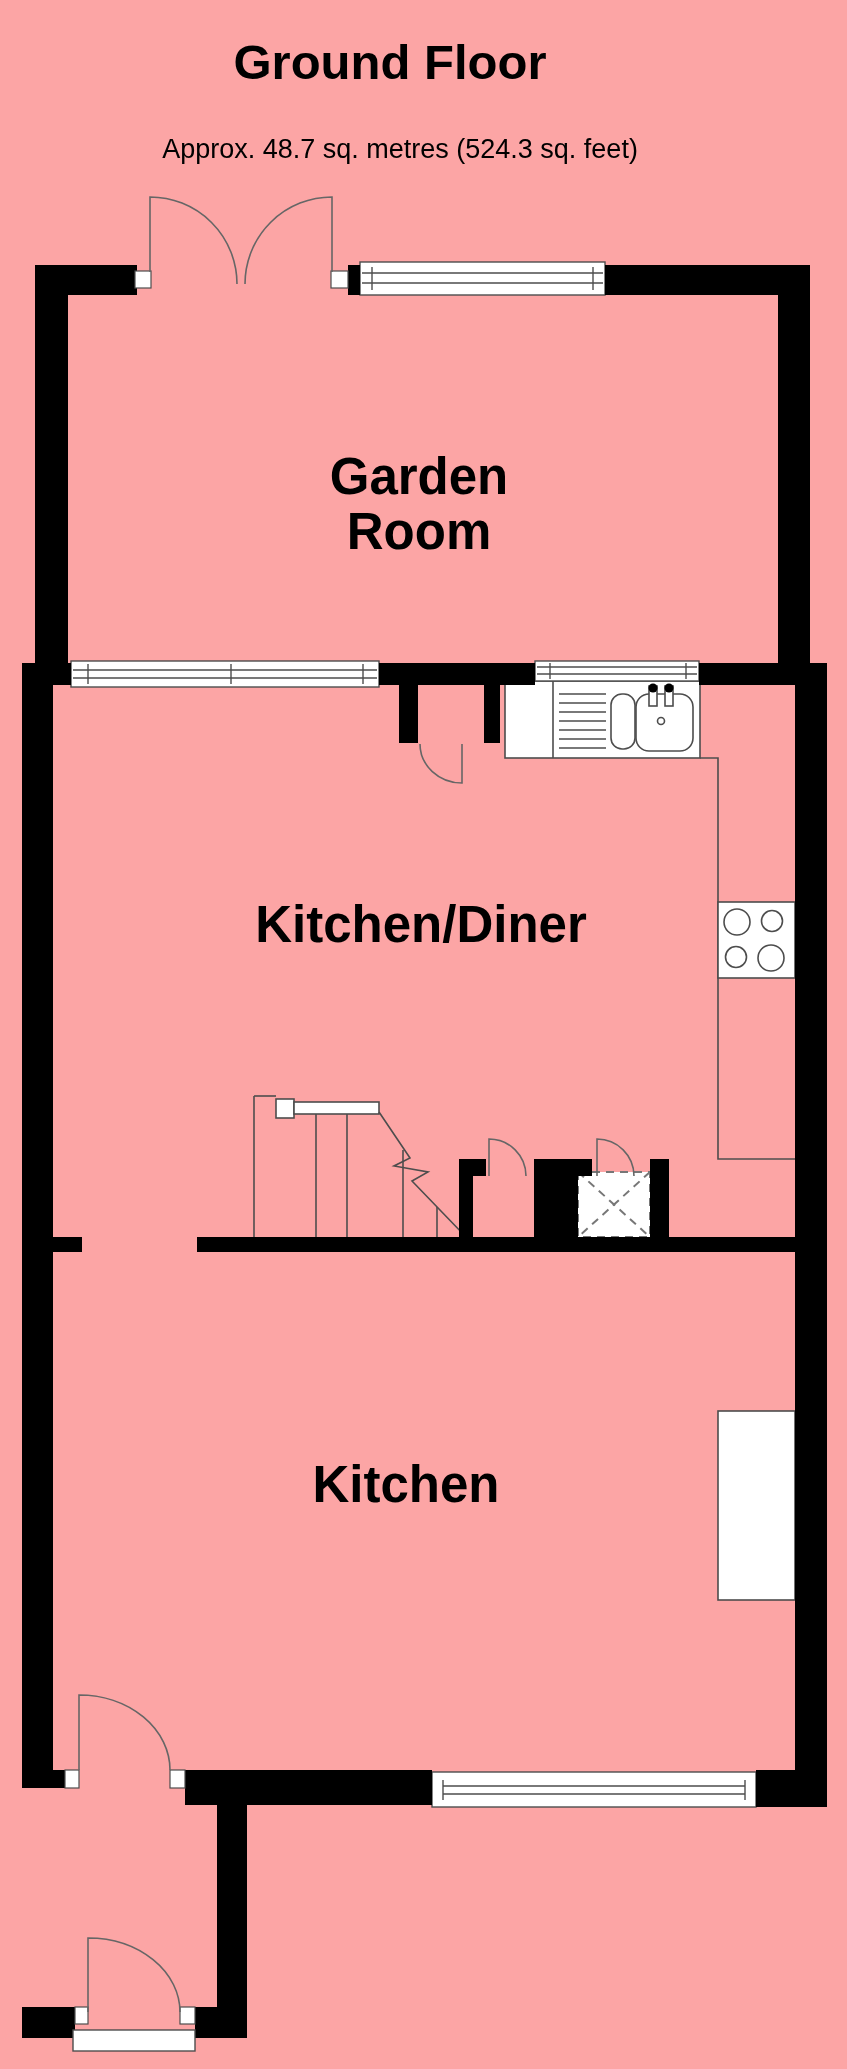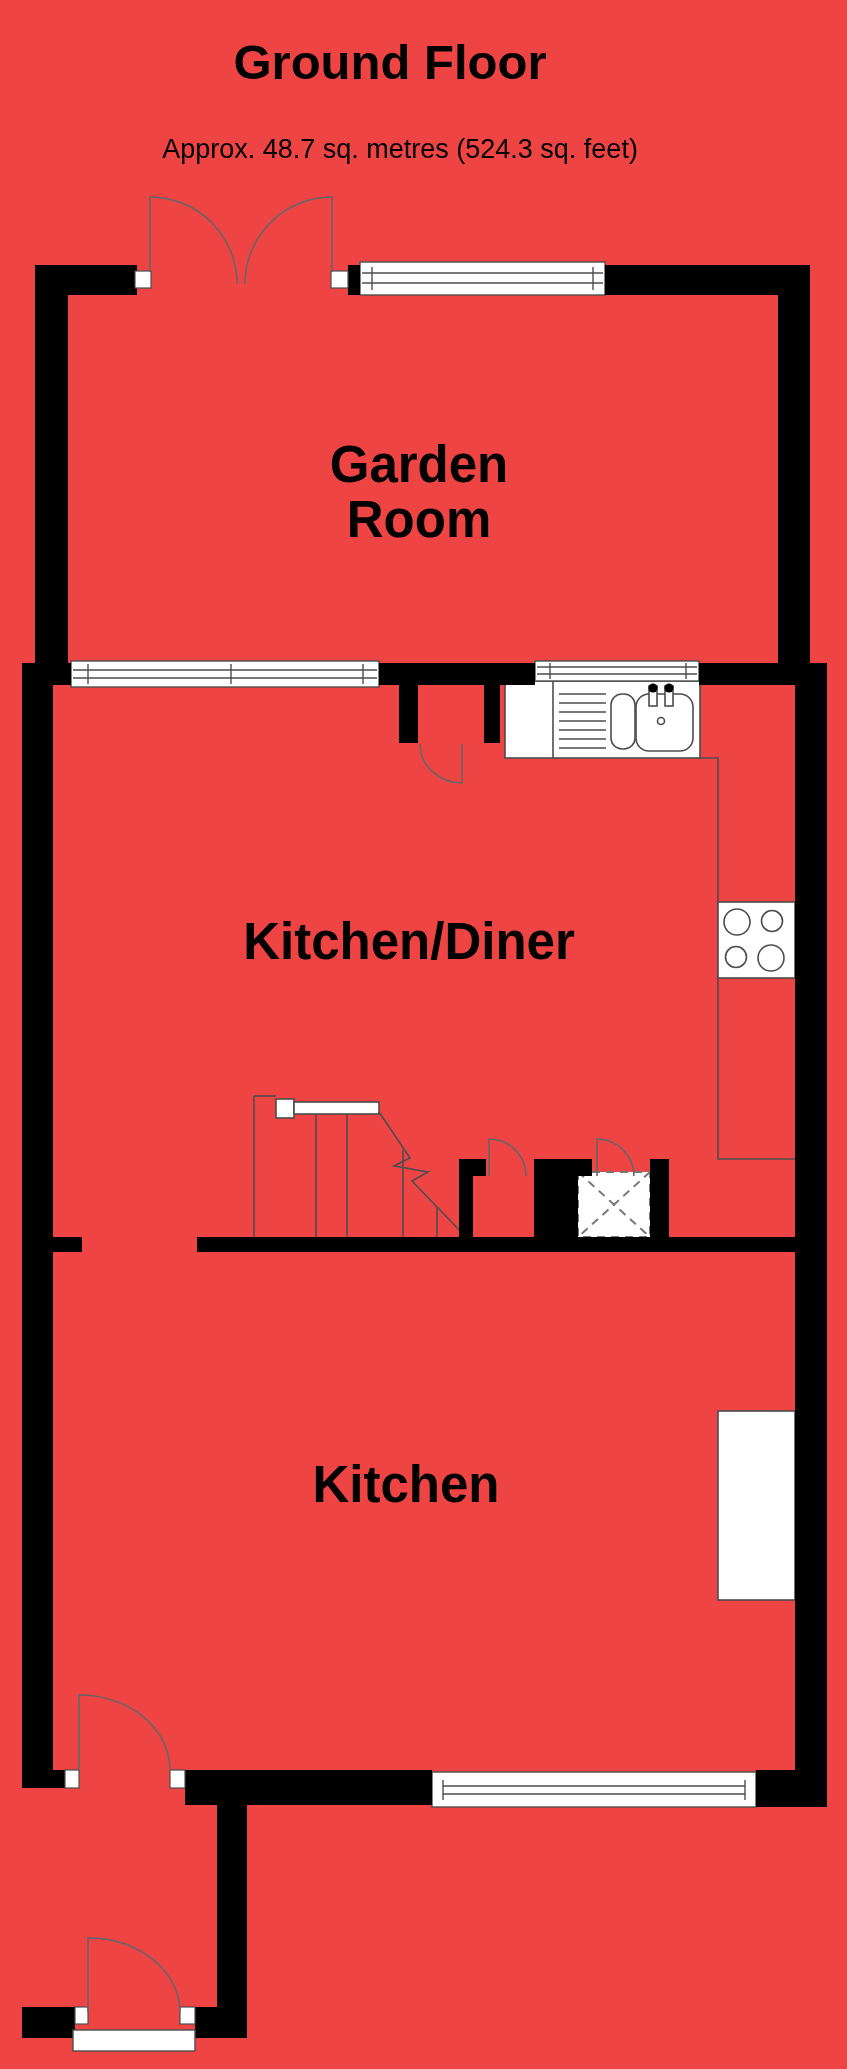--- a/index.html
+++ b/index.html
@@ -6,7 +6,7 @@
   #plan{
     position:relative;
     width:847px;height:2069px;
-    background:#ef4444;
+    background:#fca5a5;
     font-family:"Liberation Sans", sans-serif;
     overflow:hidden;
   }

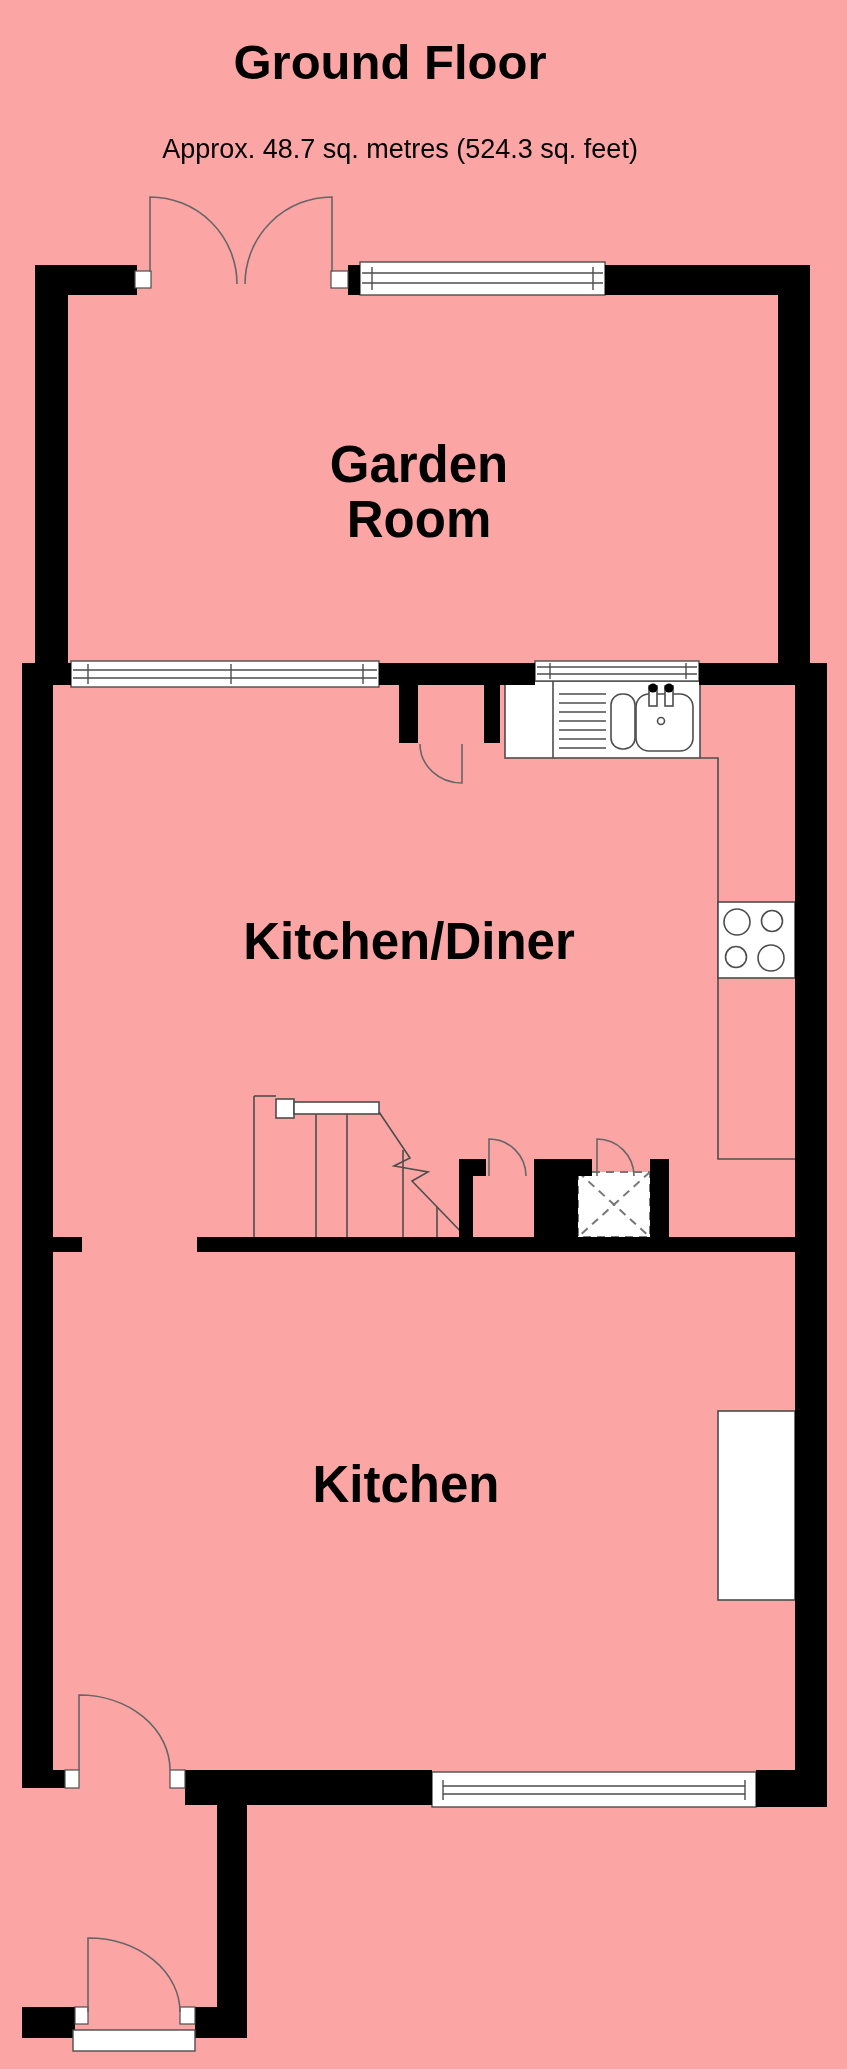--- a/index.html
+++ b/index.html
@@ -23,7 +23,7 @@
     position:absolute;text-align:center;font-weight:bold;color:#000;
     font-size:51px;line-height:55px;white-space:pre-line;
   }
-  #label-garden{left:119px;top:437px;width:600px;}
+  #label-garden{left:119px;top:449px;width:600px;}
   #label-kitchen{left:109px;top:897px;width:600px;margin-top:17px;}
   #label-lounge{left:106px;top:1457px;width:600px;}
   svg{position:absolute;left:0;top:0;}

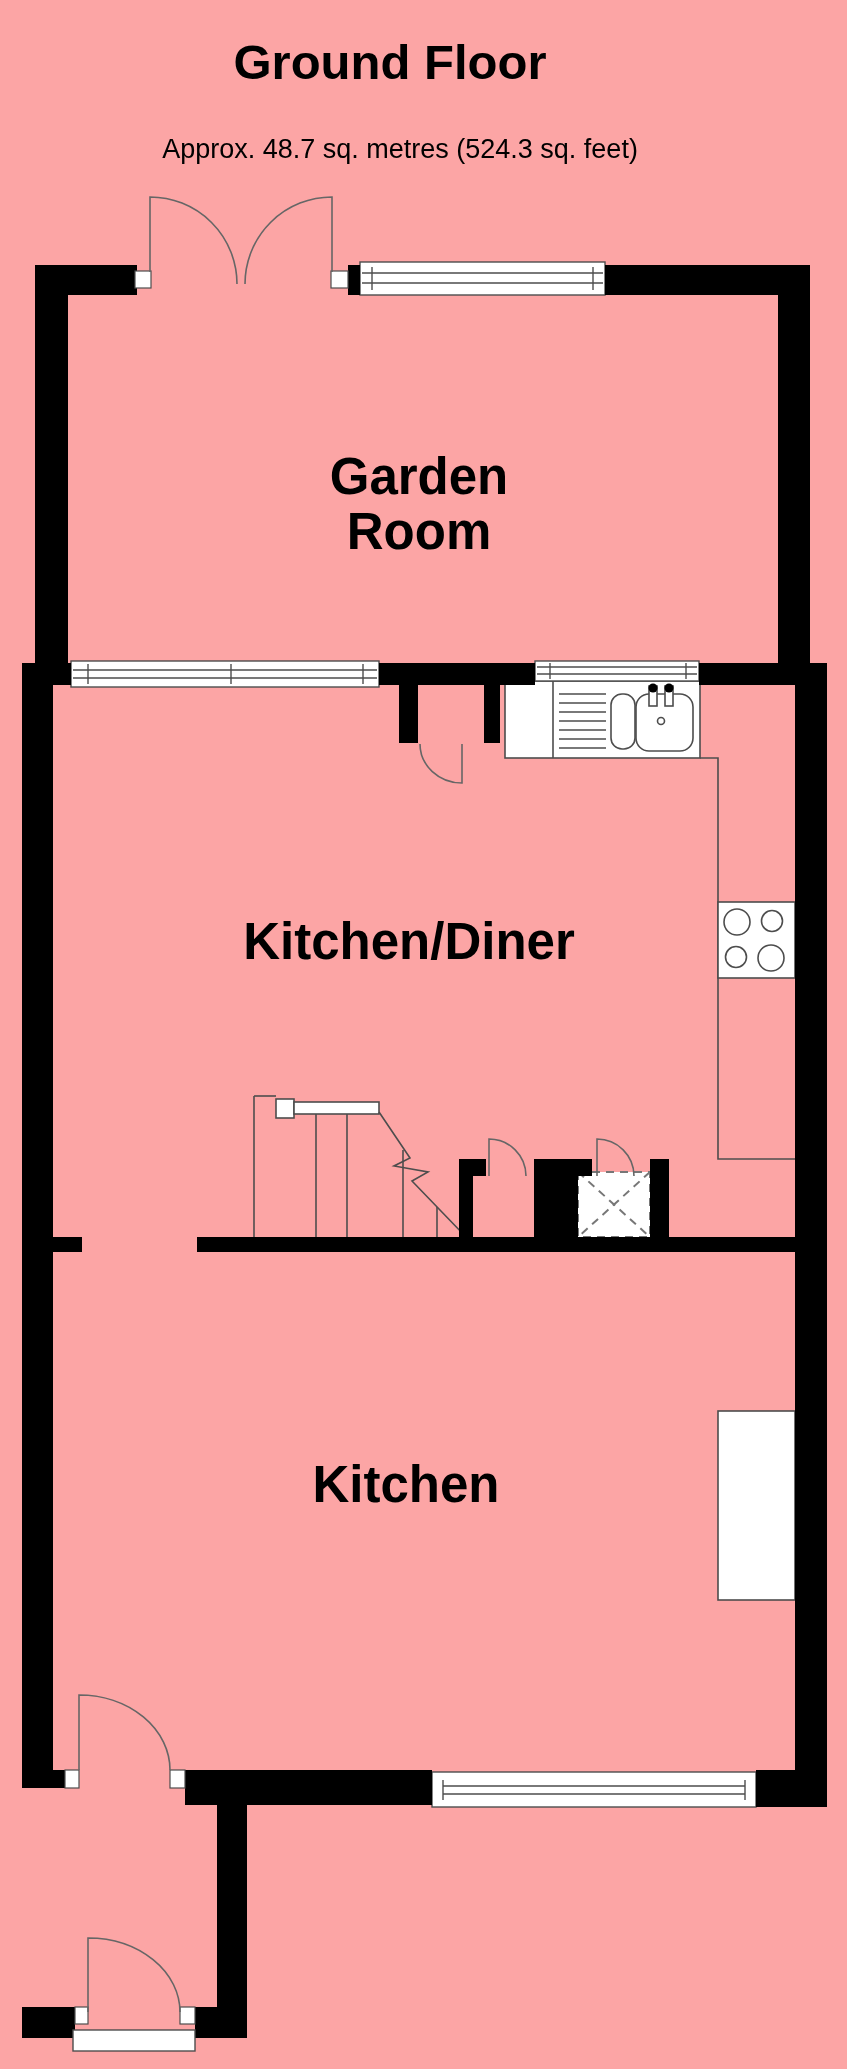--- a/index.html
+++ b/index.html
@@ -24,7 +24,7 @@
     font-size:51px;line-height:55px;white-space:pre-line;
   }
   #label-garden{left:119px;top:449px;width:600px;}
-  #label-kitchen{left:109px;top:897px;width:600px;margin-top:17px;}
+  #label-kitchen{left:121px;top:897px;width:600px;}
   #label-lounge{left:106px;top:1457px;width:600px;}
   svg{position:absolute;left:0;top:0;}
 </style>

